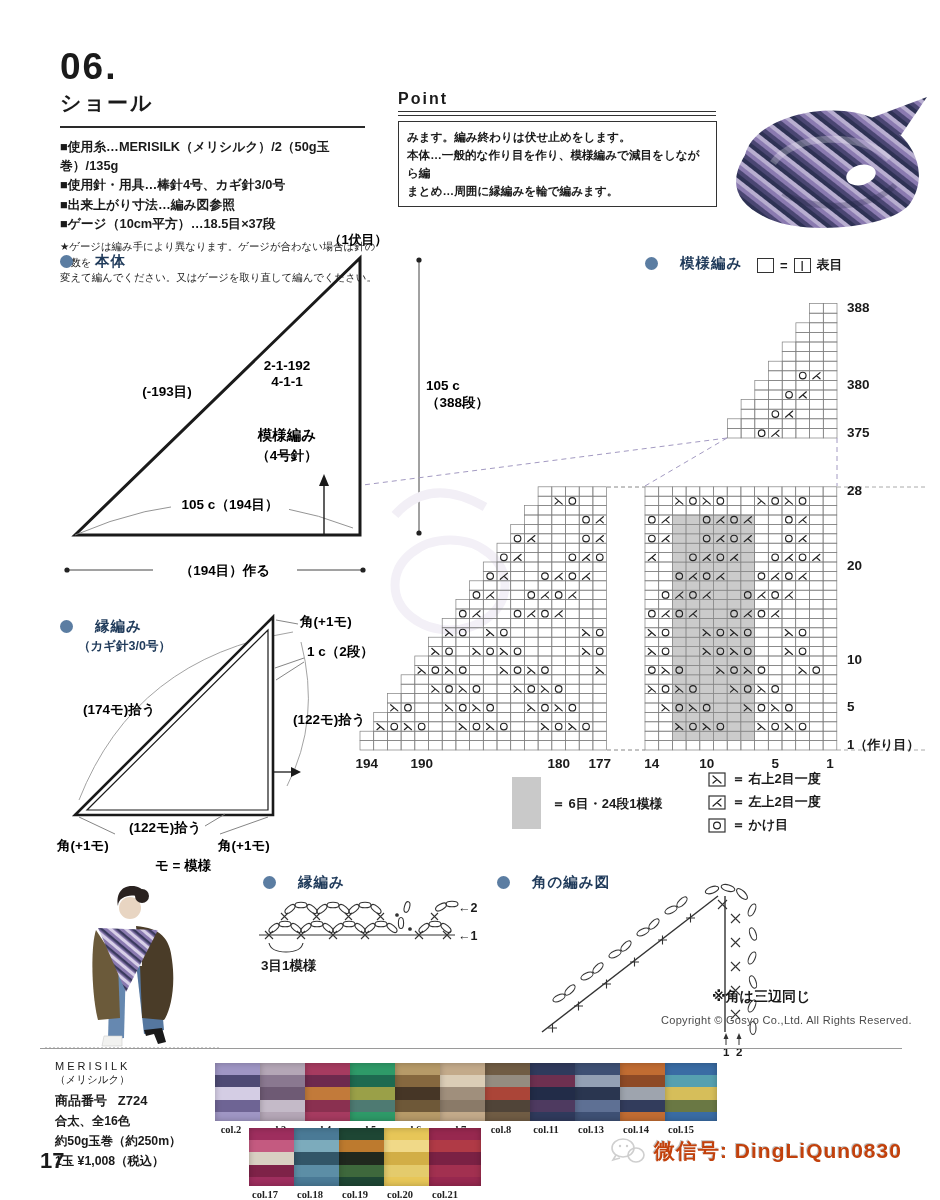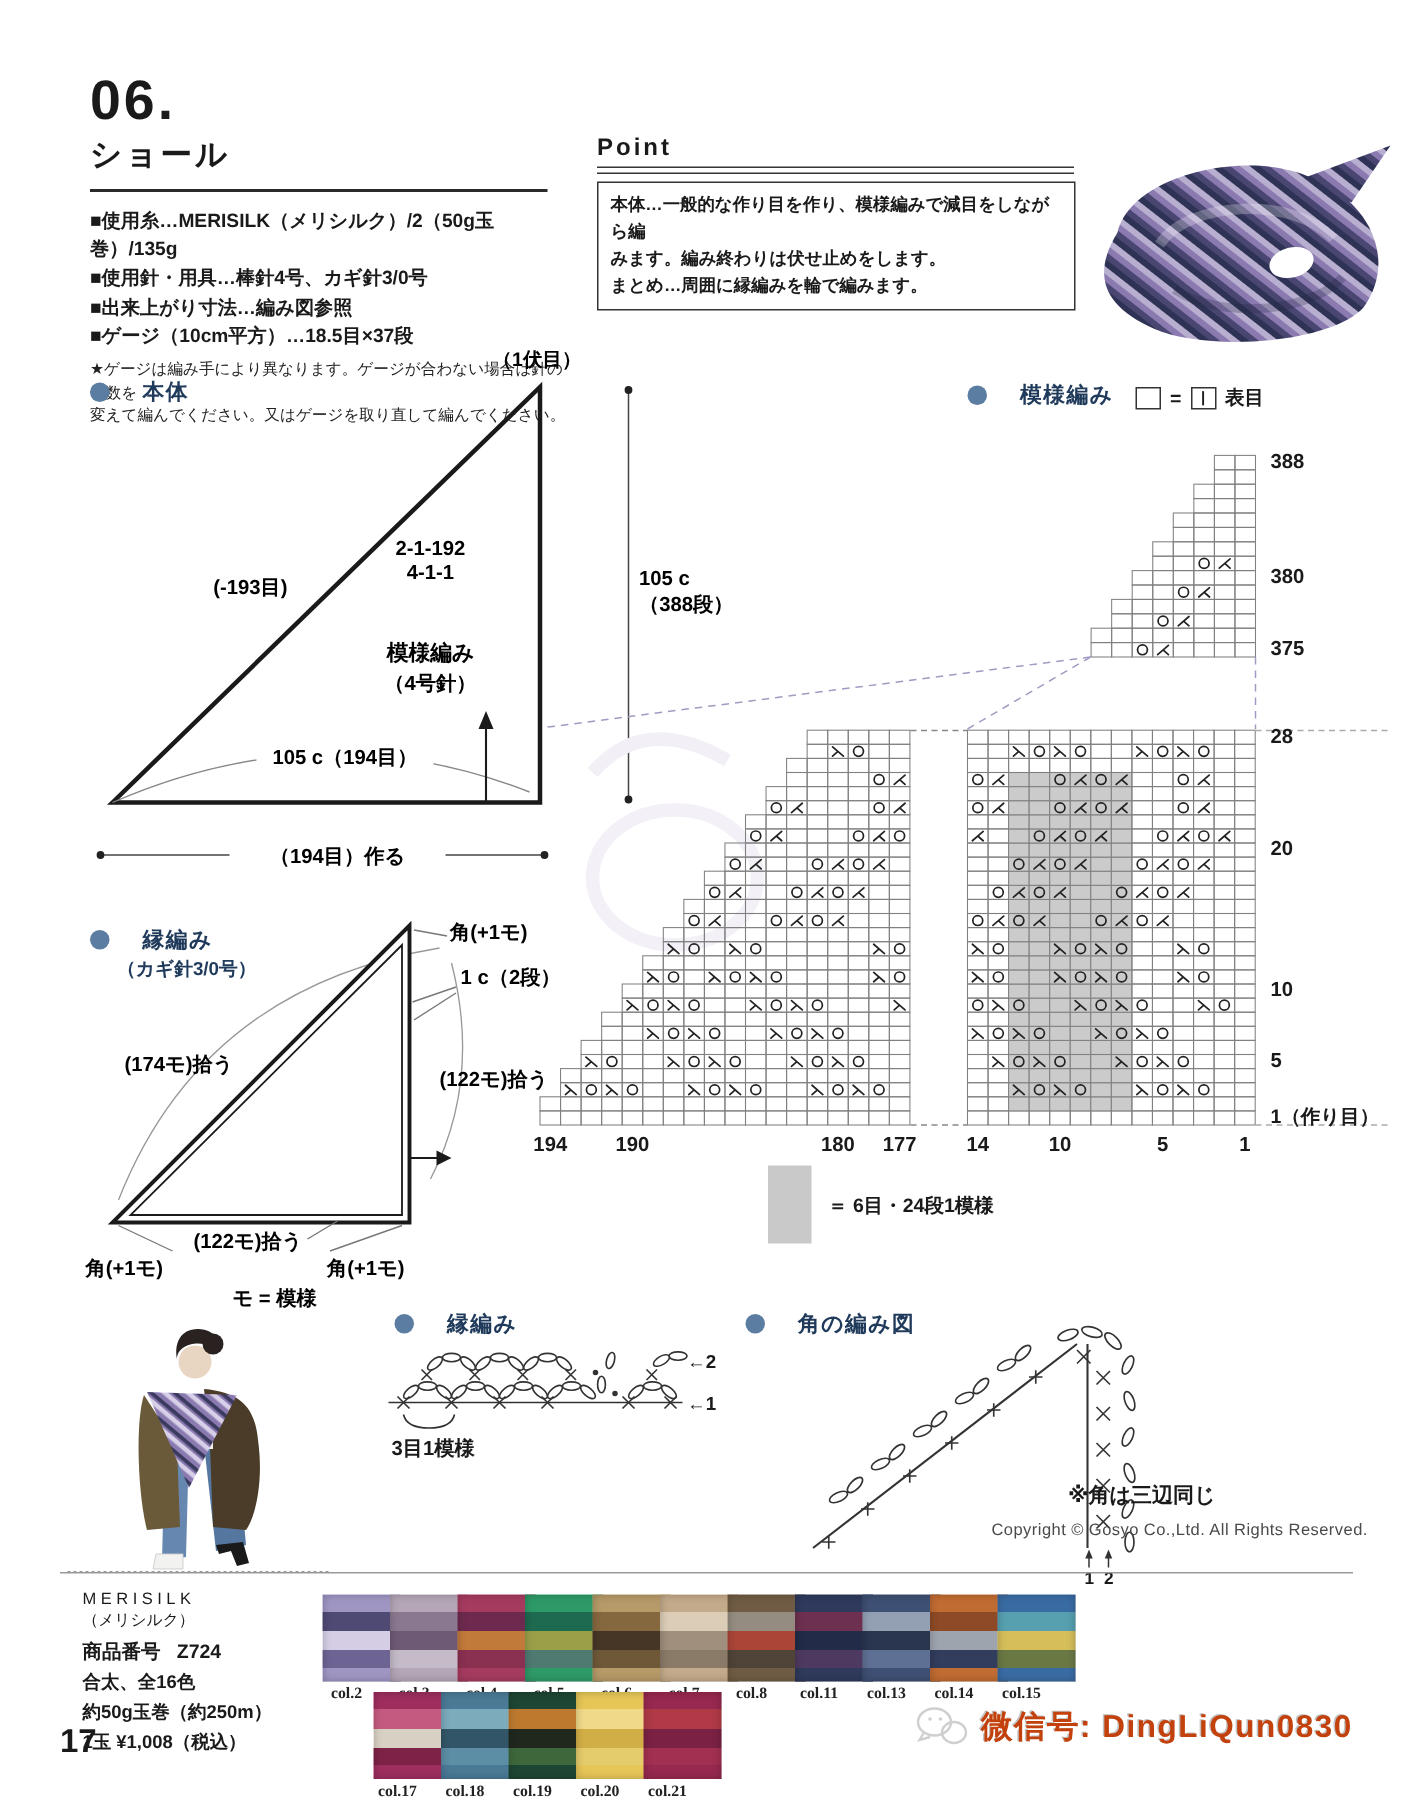--- a/index.html
+++ b/index.html
@@ -81,8 +81,8 @@
     <div class="pt-title">Point</div>
     <div class="pt-rule"></div>
     <div class="pt-box">
+      <div>みます。編み終わりは伏せ止めをします。</div>
       <div>本体…一般的な作り目を作り、模様編みで減目をしながら編</div>
-      <div>みます。編み終わりは伏せ止めをします。</div>
       <div>まとめ…周囲に縁編みを輪で編みます。</div>
     </div>
   </div>

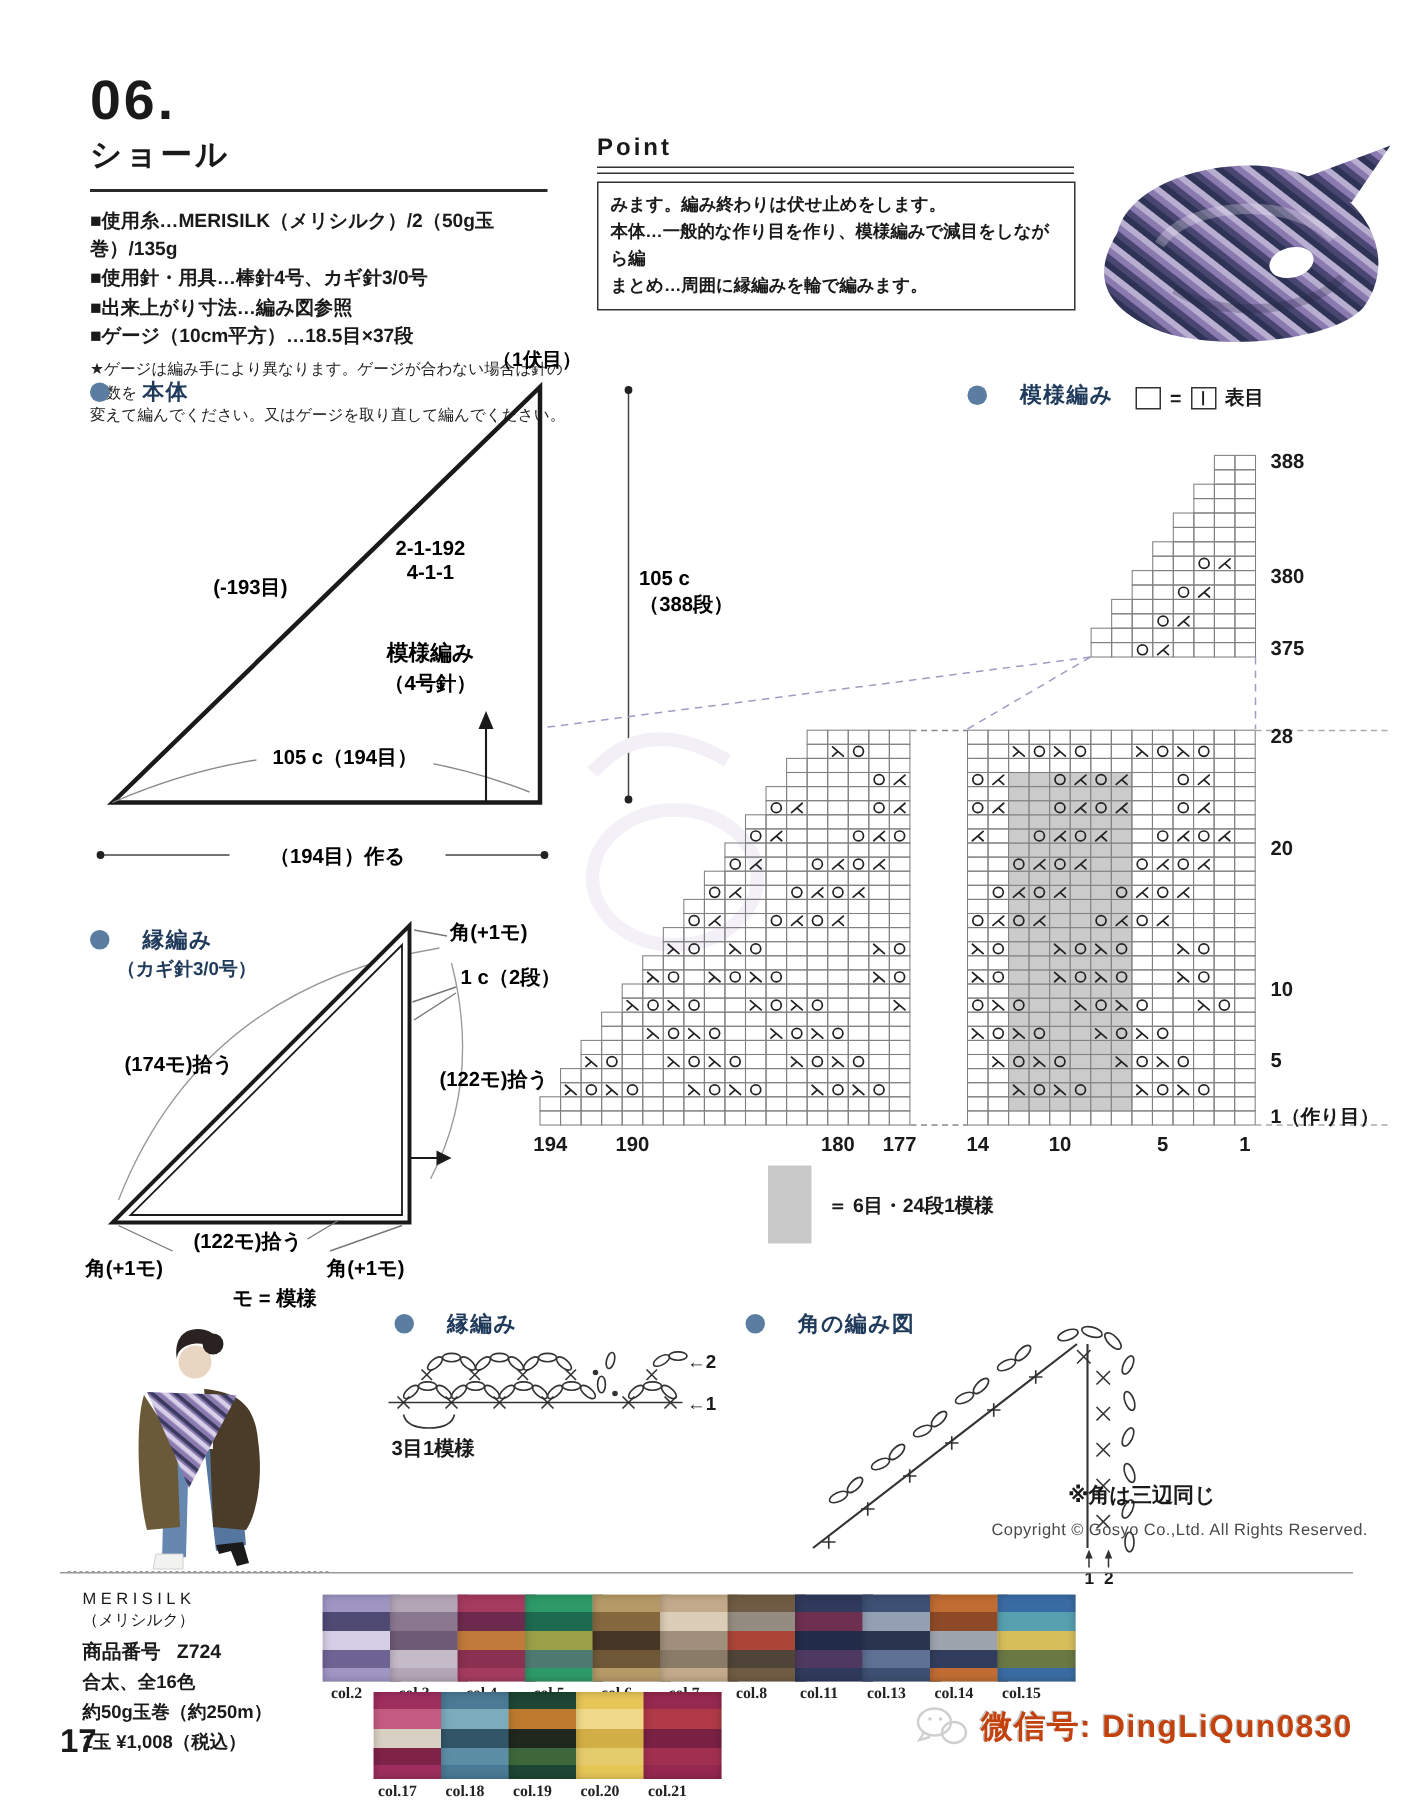--- a/index.html
+++ b/index.html
@@ -1168,6 +1168,29 @@
   <div class="abs gray-box" style="left:512px;top:777px;width:29px;height:52px;"></div>
   <div class="abs leg-label" style="left:552px;top:795px;">＝ 6目・24段1模様</div>
 
+  <div class="abs slegend" style="left:708px;top:770px;">
+    <div class="row">
+      <svg width="18" height="15">
+        <rect x="1" y="1" width="16" height="13" fill="none" stroke="#333" stroke-width="1.2"></rect>
+        <path d="M5,4 L13,11 M9,7.5 L5,11" stroke="#222" stroke-width="1.2" fill="none" stroke-linecap="round"></path>
+      </svg>
+      <span>＝ 右上2目一度</span>
+    </div>
+    <div class="row">
+      <svg width="18" height="15">
+        <rect x="1" y="1" width="16" height="13" fill="none" stroke="#333" stroke-width="1.2"></rect>
+        <path d="M13,4 L5,11 M9,7.5 L13,11" stroke="#222" stroke-width="1.2" fill="none" stroke-linecap="round"></path>
+      </svg>
+      <span>＝ 左上2目一度</span>
+    </div>
+    <div class="row">
+      <svg width="18" height="15">
+        <rect x="1" y="1" width="16" height="13" fill="none" stroke="#333" stroke-width="1.2"></rect>
+        <circle cx="9" cy="7.5" r="3.4" fill="none" stroke="#222" stroke-width="1.2"></circle>
+      </svg>
+      <span>＝ かけ目</span>
+    </div>
+  </div>
 
   <div class="abs sec" style="left:60px;top:617px;">
     <span class="dot"></span>

